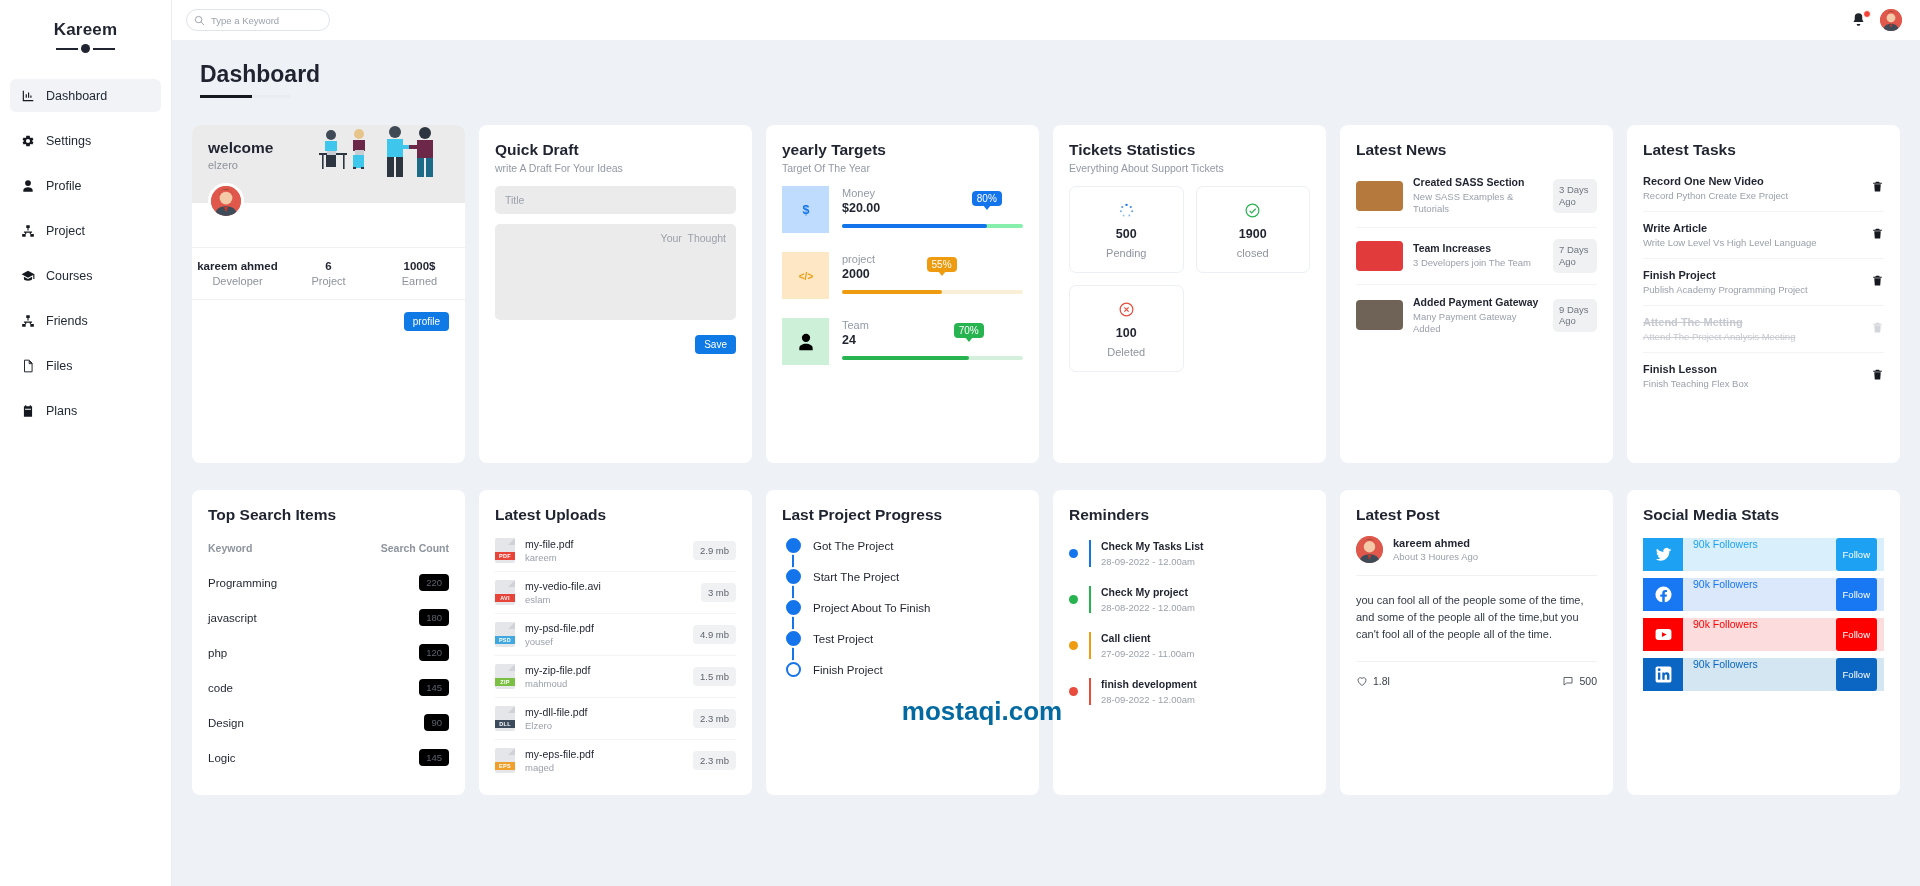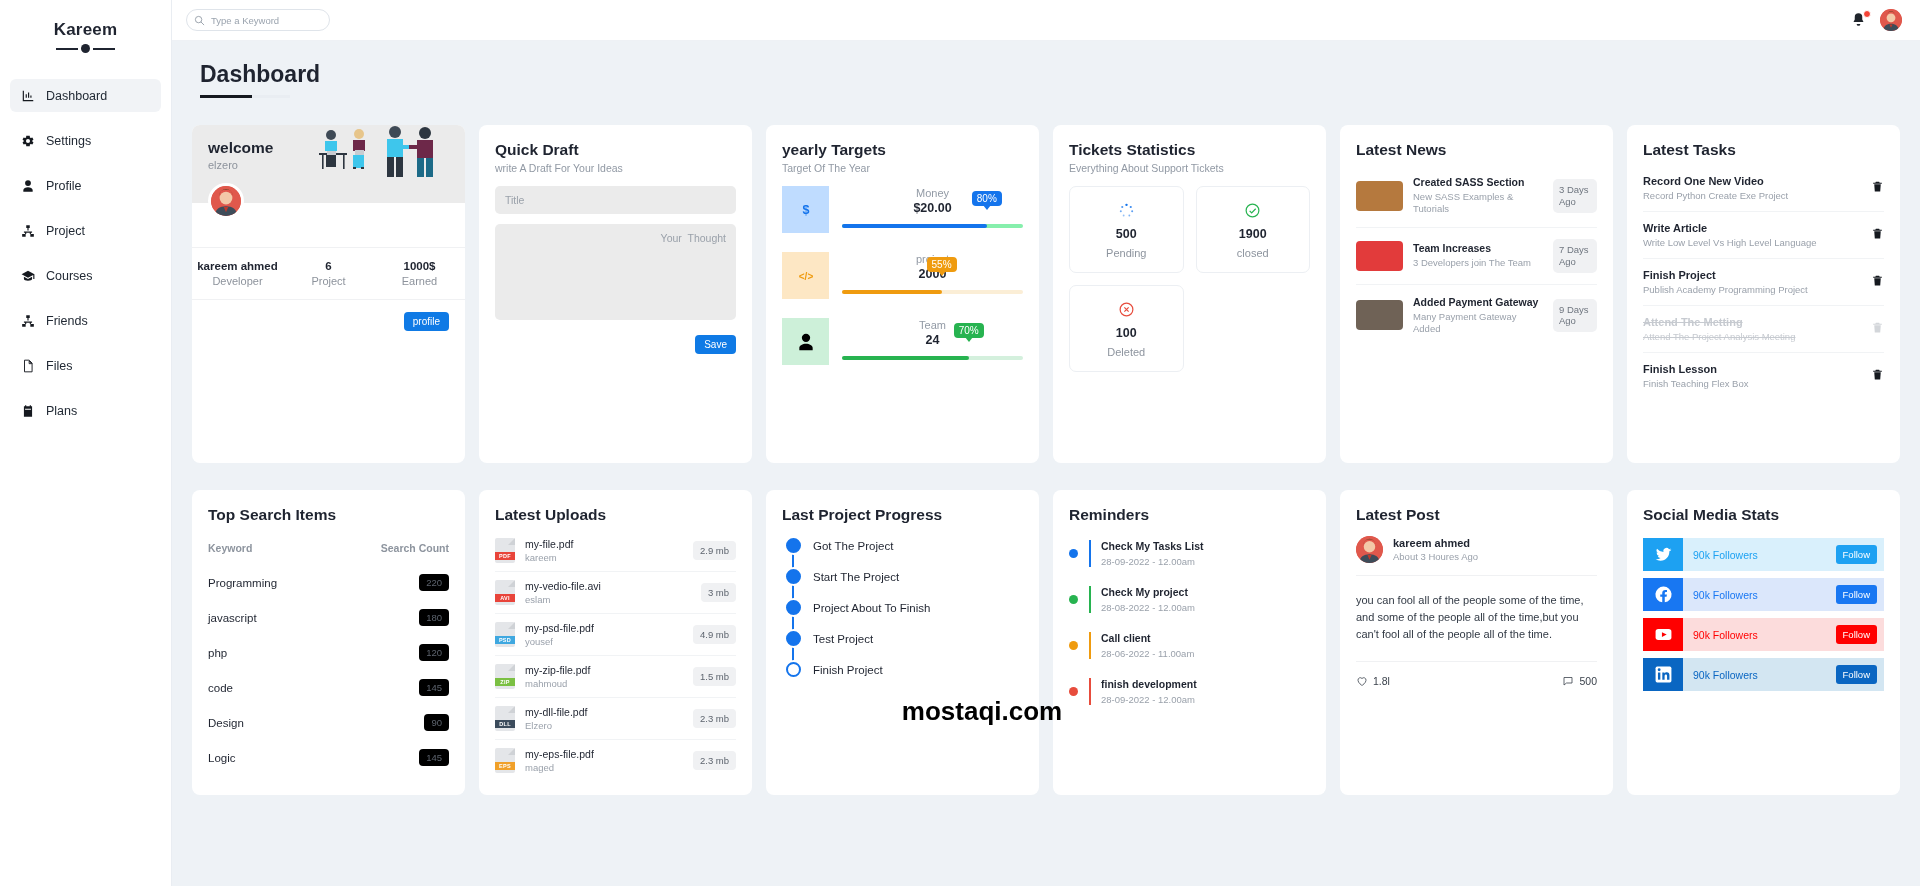--- a/index.html
+++ b/index.html
@@ -135,7 +135,7 @@
     width: 47px; height: 47px; flex:0 0 47px; display:flex; align-items:center;
     justify-content:center; font-size: 15px; font-weight:bold;
   }
-  .target-info { flex:1; position:relative; padding-top:1px;text-align:center; }
+  .target-info { flex:1; position:relative; padding-top:1px; }
   .target-info .k { font-size:11px; color:#929aa5; }
   .target-info .v { font-size:12.5px; font-weight:bold; margin-top:2px; }
   .bar { height:4px; border-radius:2px; margin-top: 9px; position:relative; }

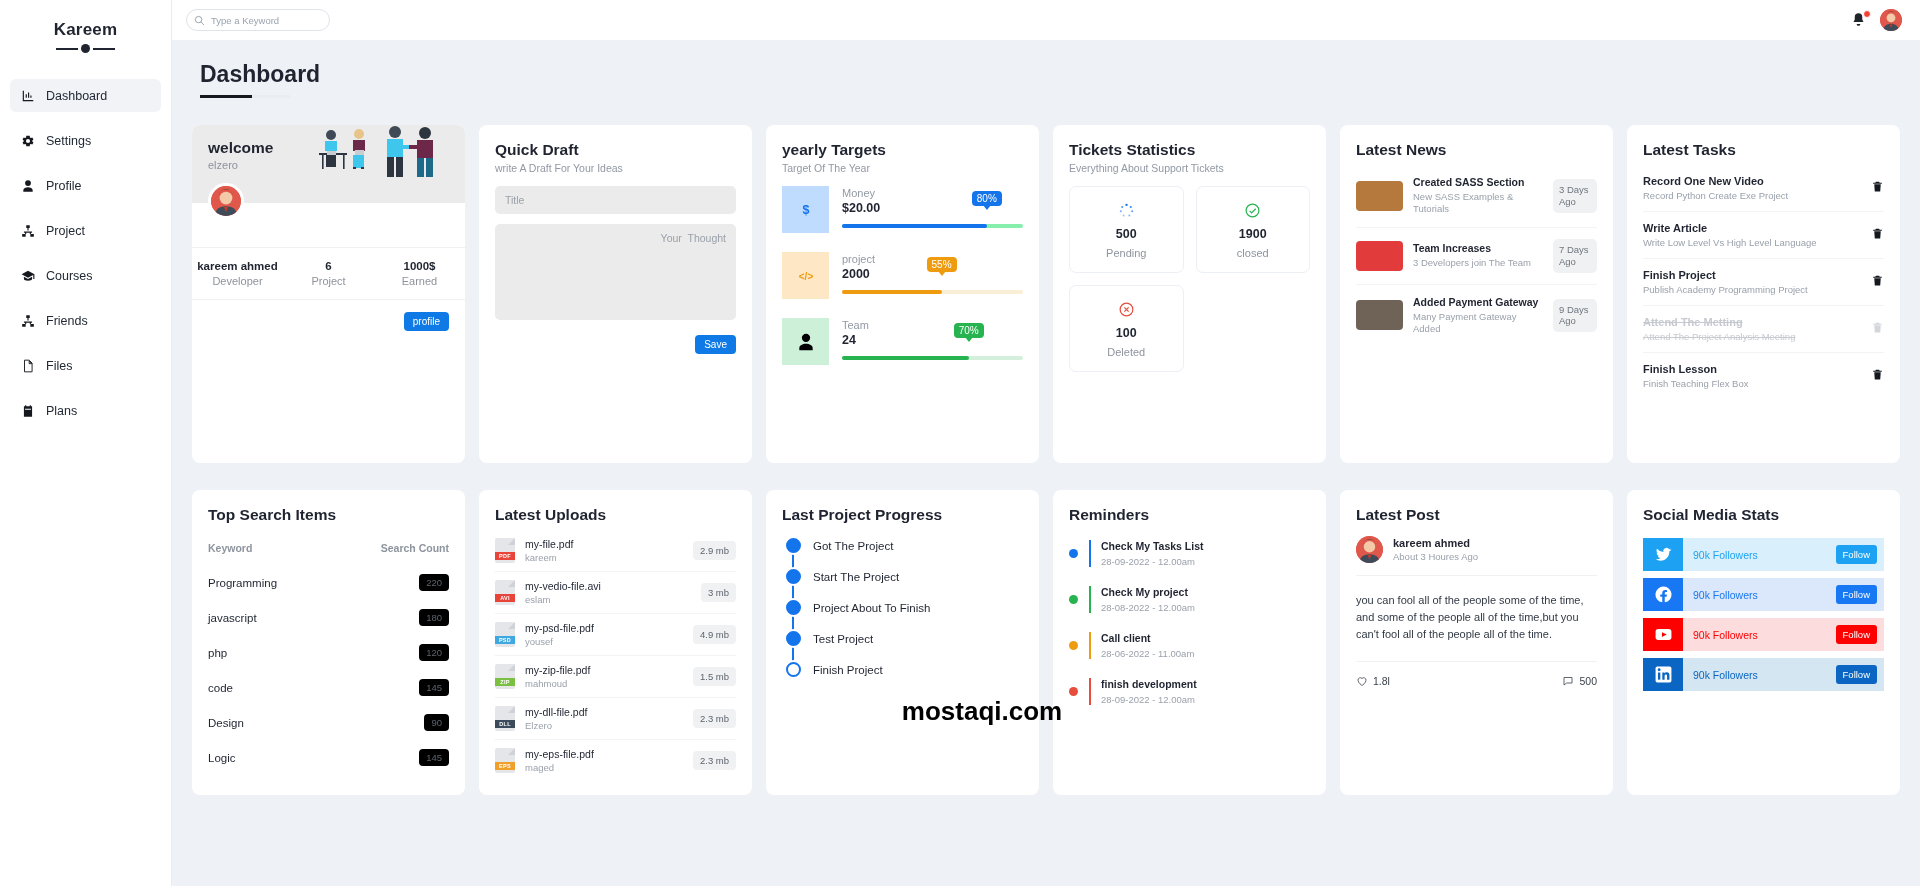--- a/index.html
+++ b/index.html
@@ -254,7 +254,7 @@
   .soc-ic { width:40px; height:33px; flex:0 0 40px; display:flex; align-items:center; justify-content:center; }
   .soc-ic svg { width:19px; height:19px; fill:#fff; }
   .soc-body {
-    flex:1; height:33px; display:flex; align-items:center; justify-content:space-between;
+    flex:1; height:33px; display:flex; justify-content:space-between;
     padding: 0 7px 0 10px;
   }
   .soc-body .c { font-size:10.5px; }

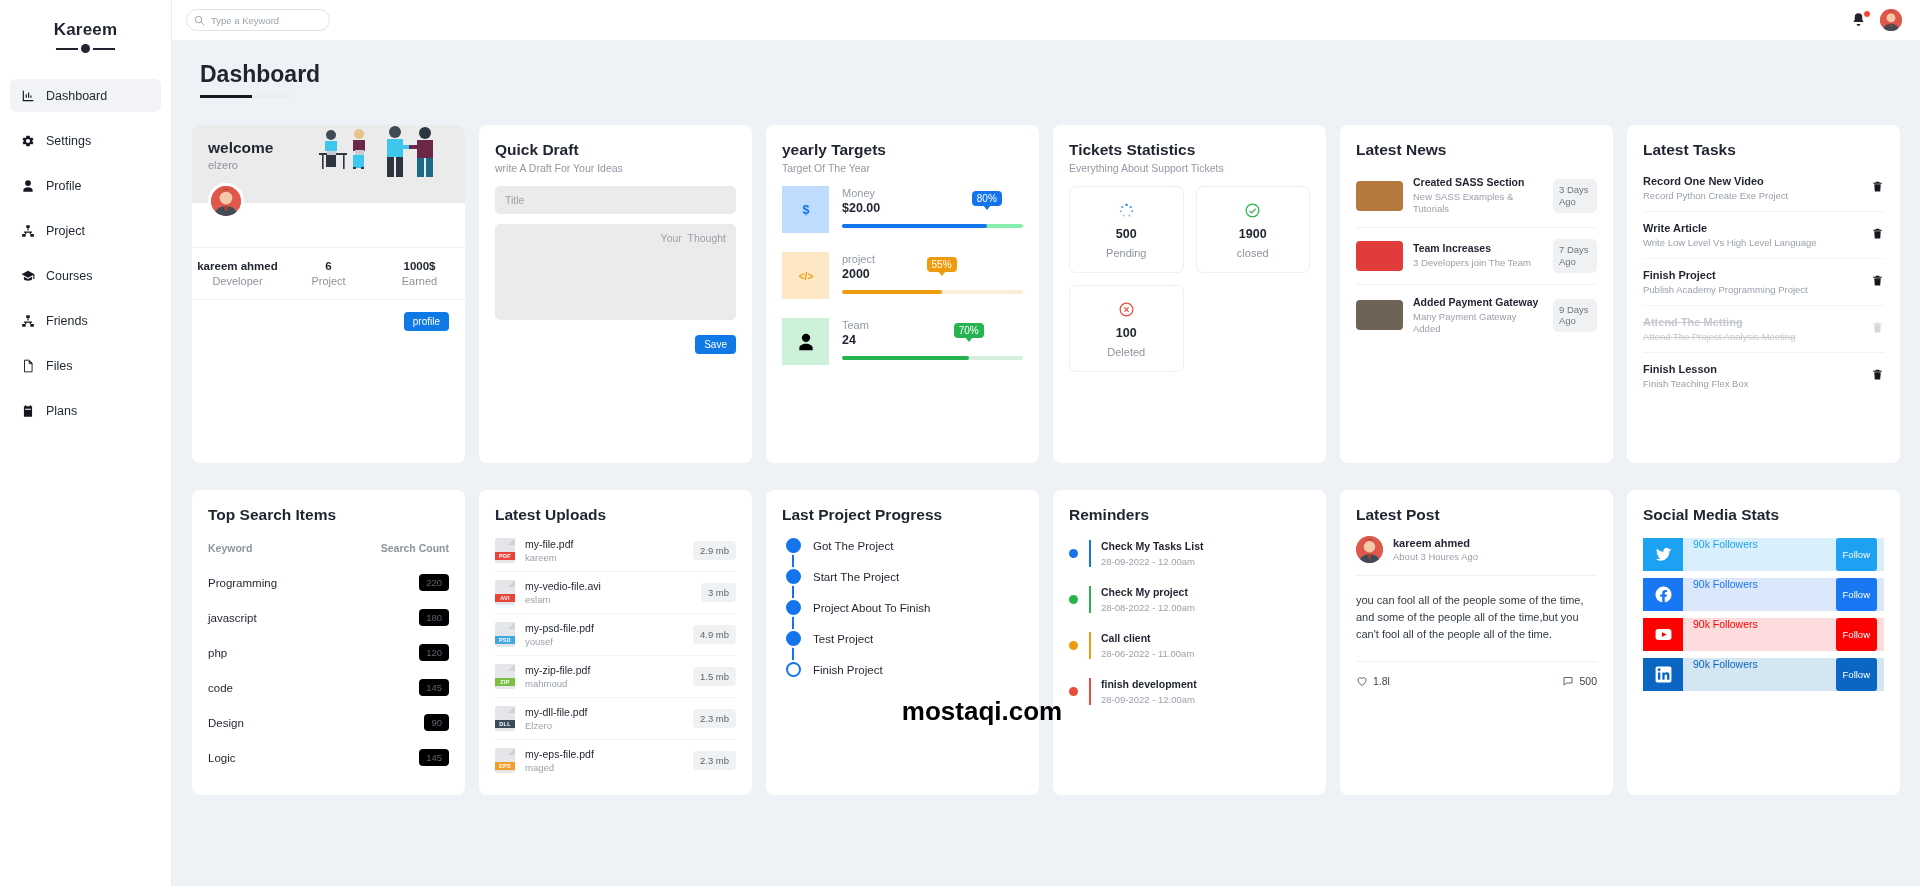--- a/index.html
+++ b/index.html
@@ -812,7 +812,7 @@
     <span class="rdot" style="background:#ef9b0f"></span>
     <div class="rbody" style="border-color:#ef9b0f">
       <div class="t">Call client</div>
-      <div class="d">28-06-2022 - 11.00am</div>
+      <div class="d">27-09-2022 - 11.00am</div>
     </div>
   </div>
   <div class="rem">

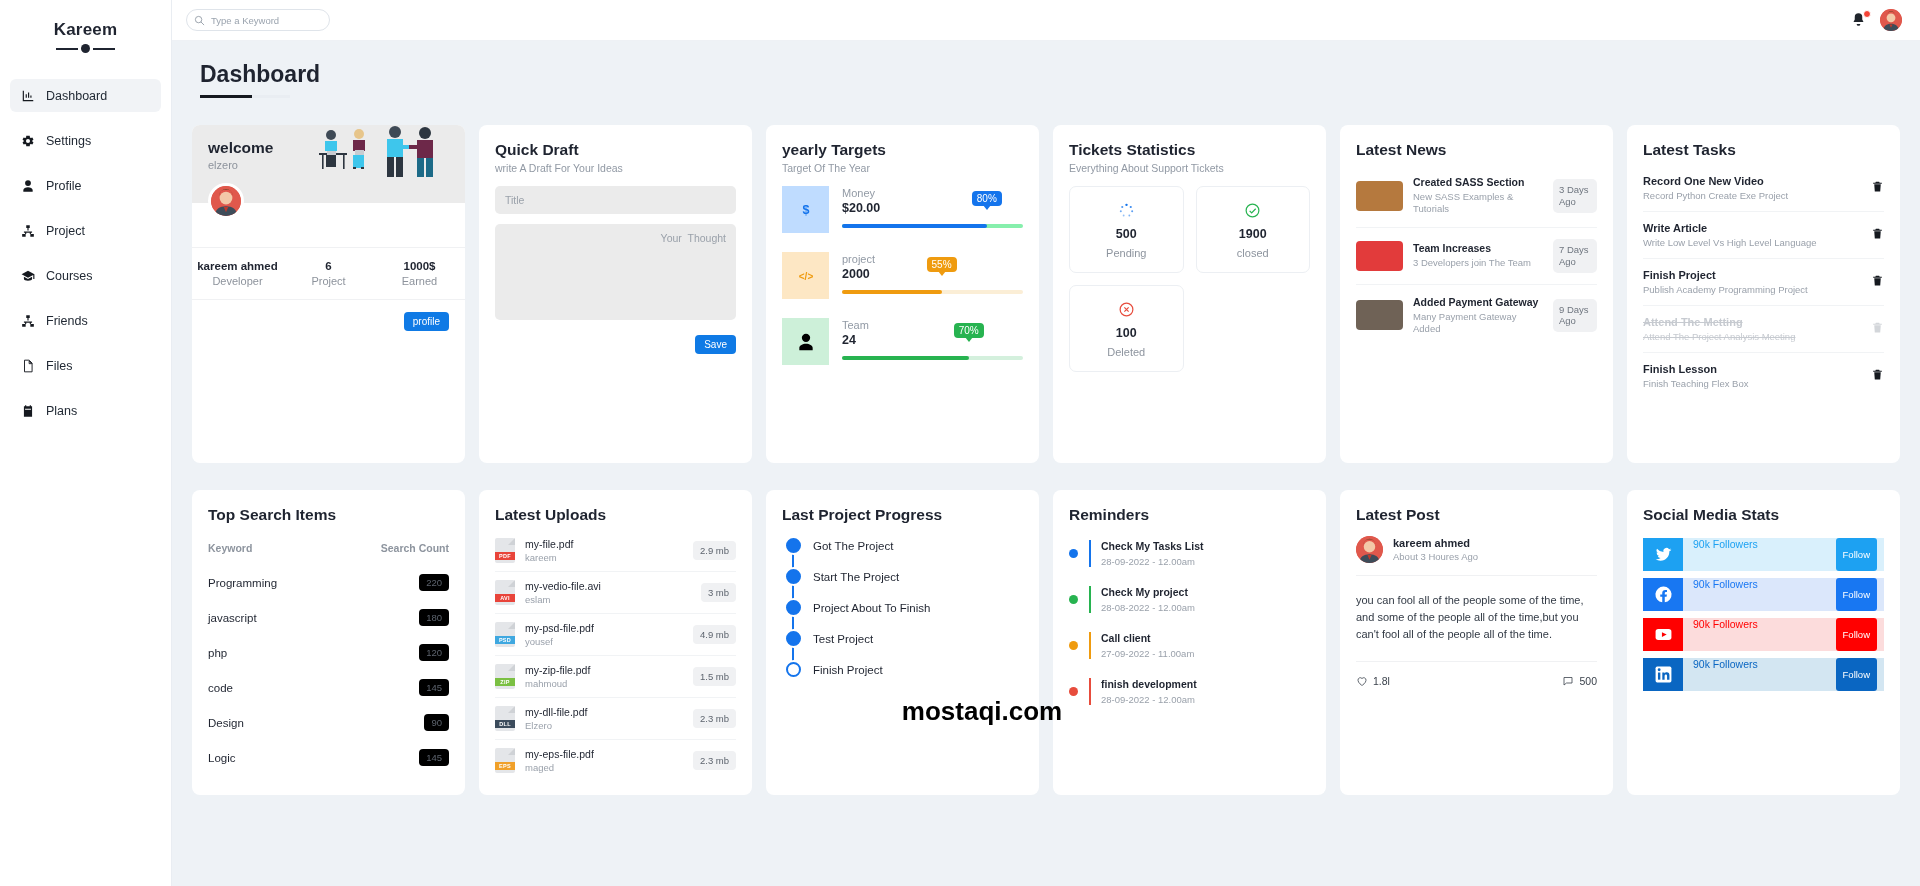--- a/index.html
+++ b/index.html
@@ -266,7 +266,7 @@
   
   .wm {
     position:absolute; left: 700px; top: 655px; width: 220px;
-    text-align:center; color:#000000; font-size: 26px; font-weight:bold;
+    text-align:center; color:#0369a1; font-size: 26px; font-weight:bold;
     pointer-events:none; z-index:0;
   }
 </style>

